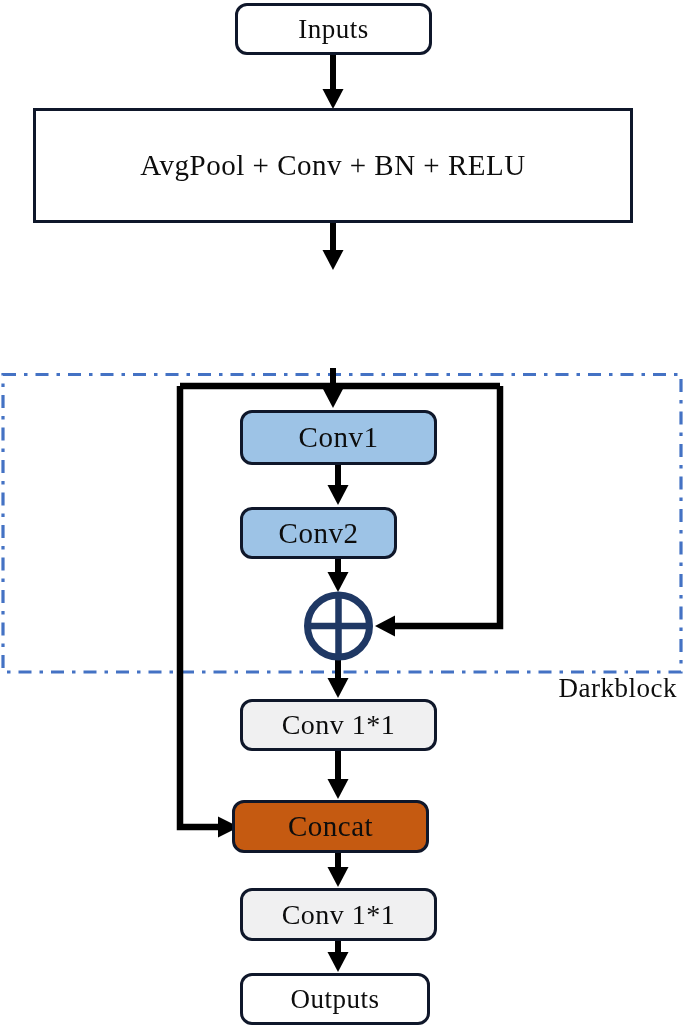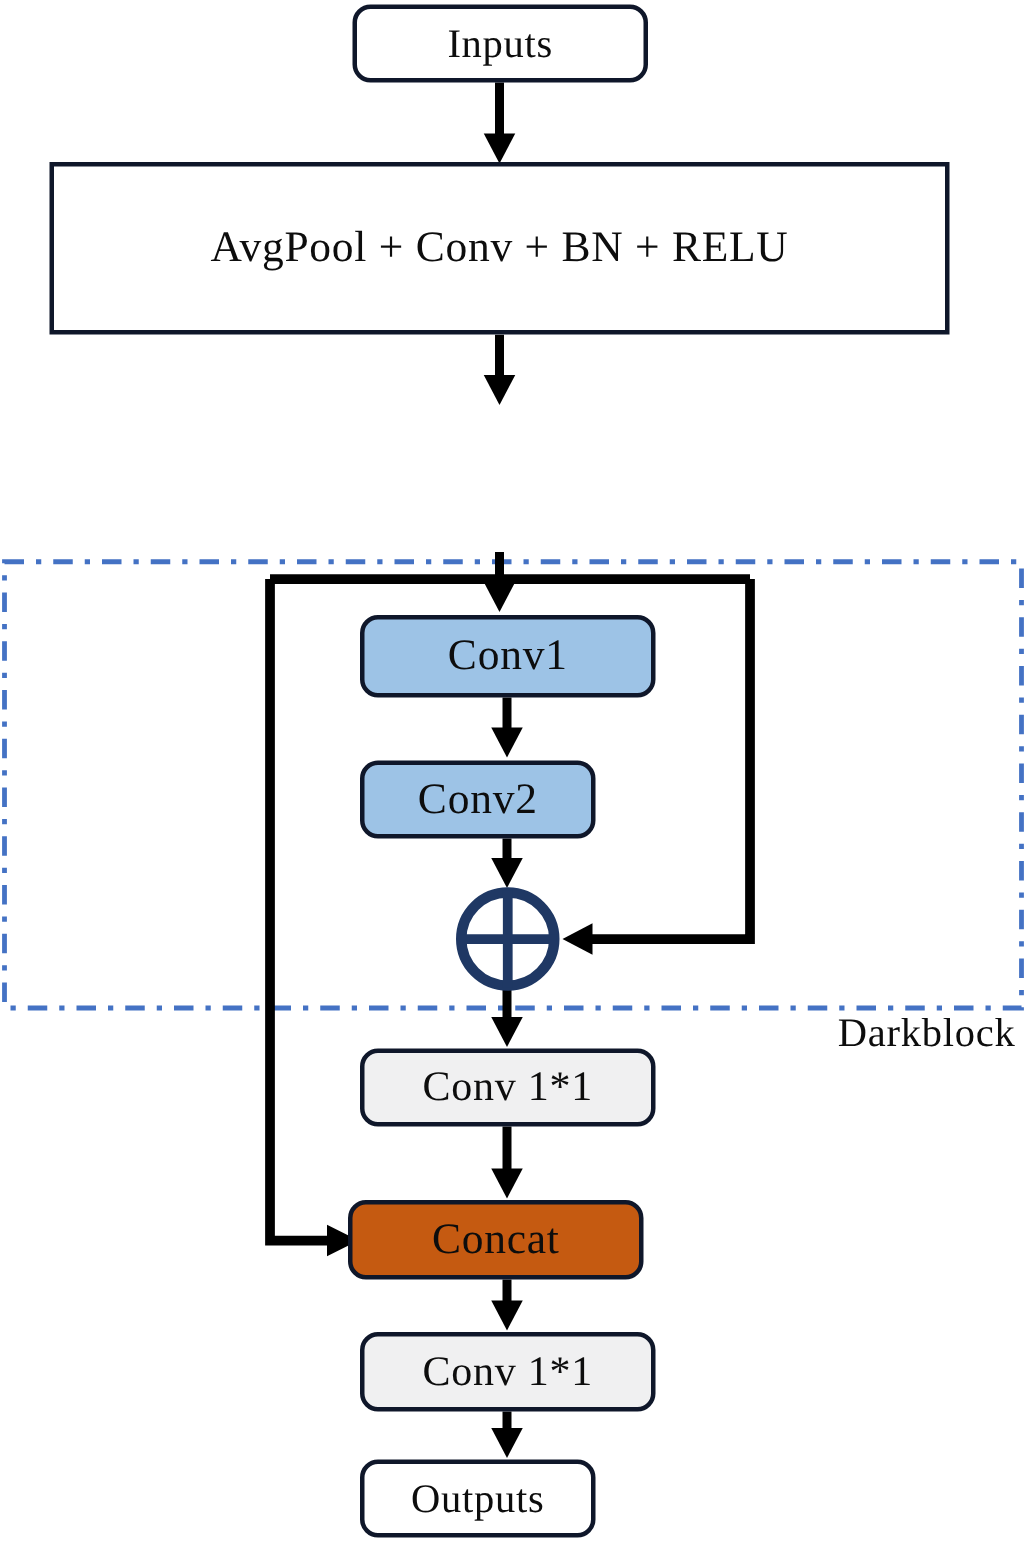--- a/index.html
+++ b/index.html
@@ -43,7 +43,7 @@
   .node-conv11a  { left:240px; top:699px; width:197px; height:52px; font-size:28px; background:#f0f0f1; }
   .node-concat   { left:232px; top:800px; width:197px; height:53px; font-size:29px; background:#c55a11; }
   .node-conv11b  { left:240px; top:888px; width:197px; height:53px; font-size:28px; background:#f0f0f1; }
-  .node-outputs  { left:240px; top:973px; width:157px; height:52px; font-size:27px; background:#ffffff; }
+  .node-outputs  { left:240px; top:973px; width:190px; height:52px; font-size:27px; background:#ffffff; }
   .darkblock-label {
     position: absolute;
     left: 545px;

